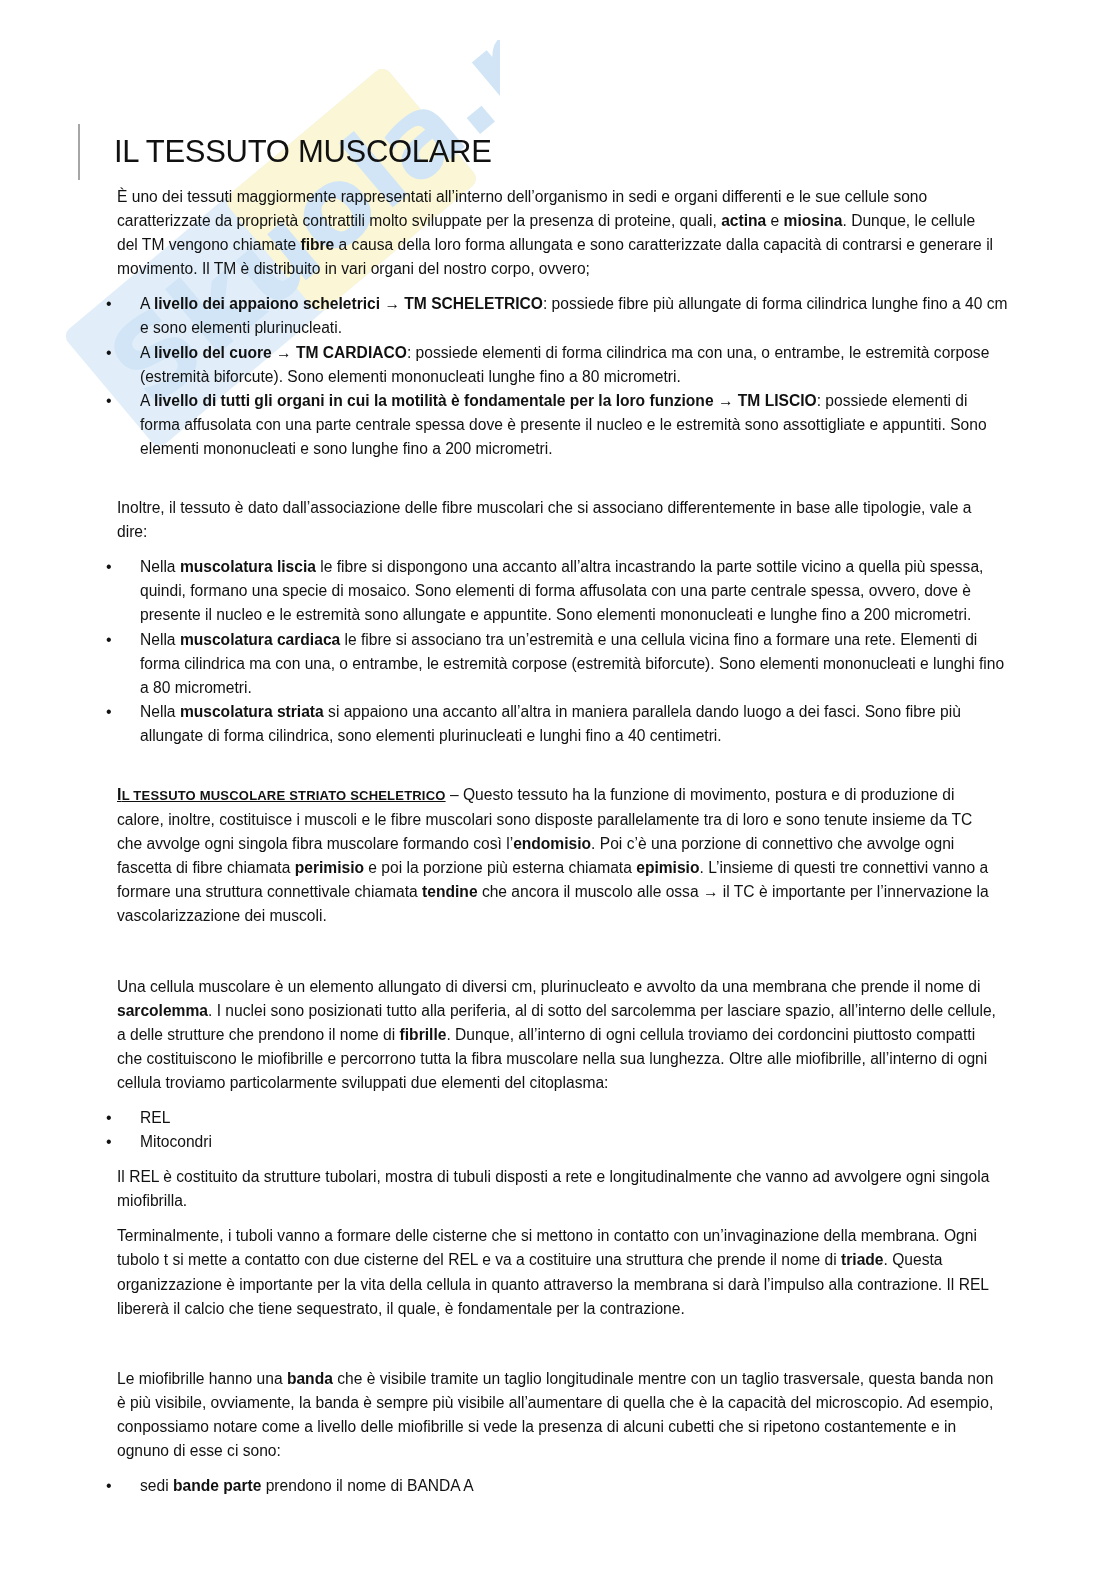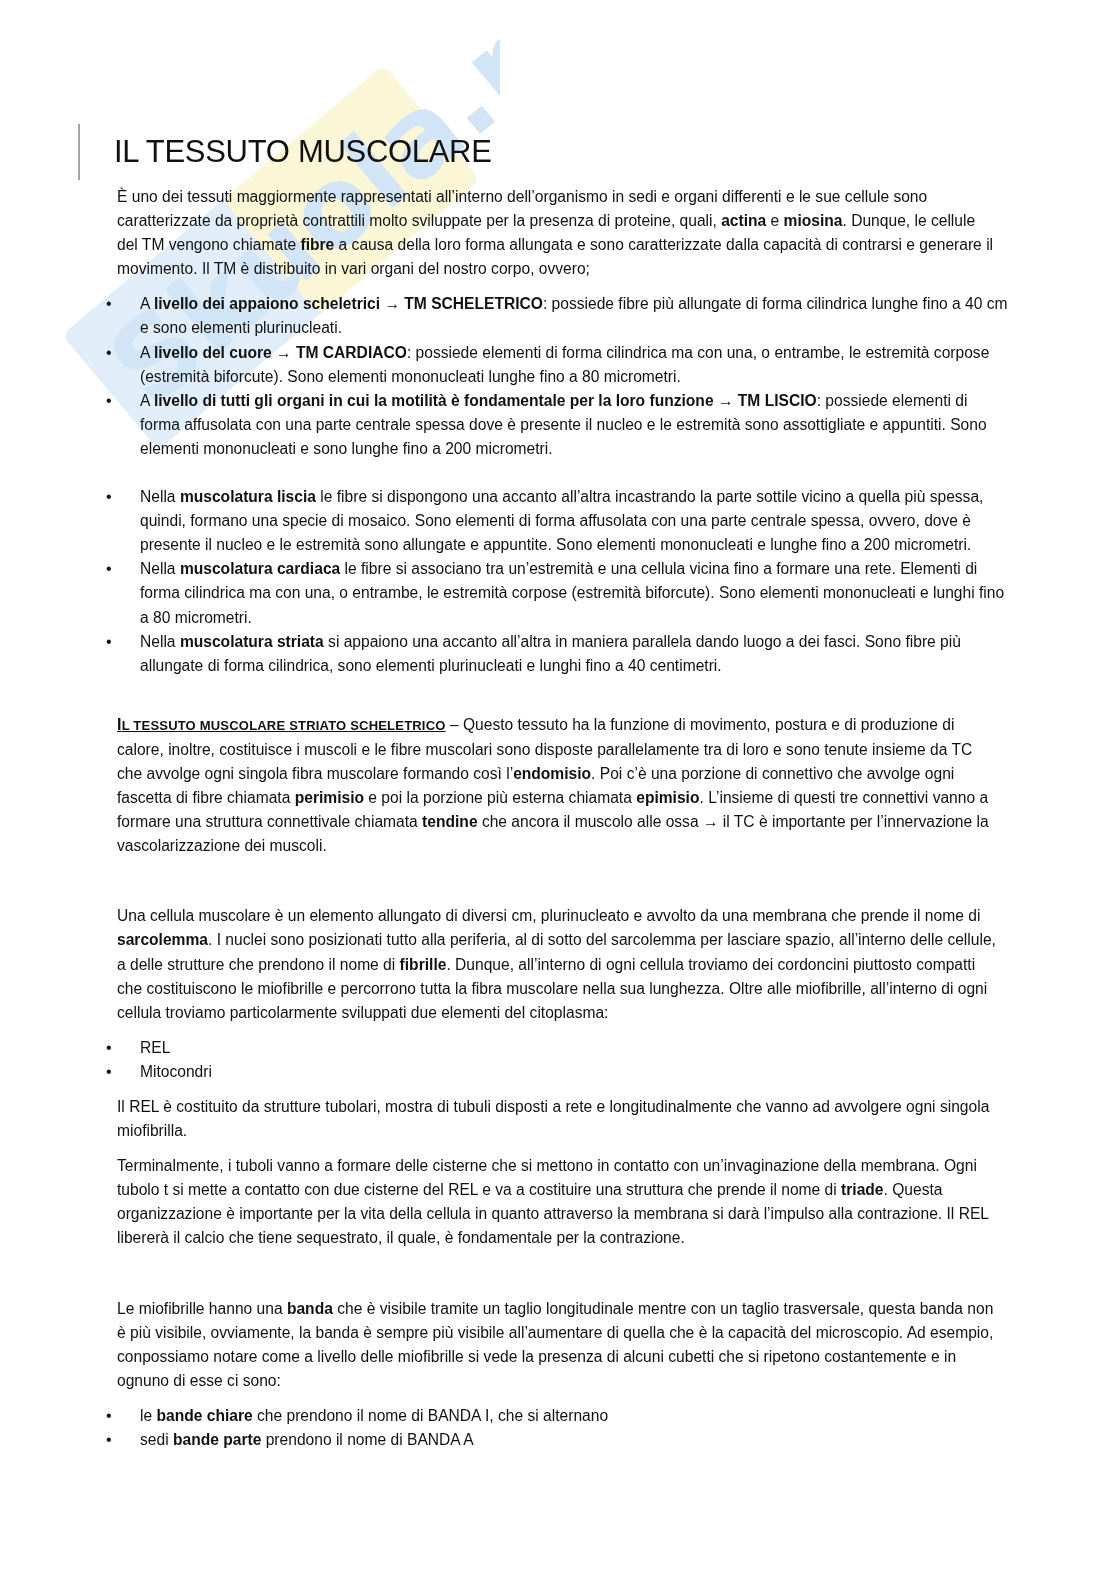--- a/index.html
+++ b/index.html
@@ -48,6 +48,7 @@
 
   <div class="gap"></div>
 
+  <p>Inoltre, il tessuto è dato dall’associazione delle fibre muscolari che si associano differentemente in base alle tipologie, vale a dire:</p>
   <ul>
     <li><span>Nella </span><b>muscolatura liscia</b><span> le fibre si dispongono una accanto all’altra incastrando la parte sottile vicino a quella più spessa, quindi, formano una specie di mosaico. Sono elementi di forma affusolata con una parte centrale spessa, ovvero, dove è presente il nucleo e le estremità sono allungate e appuntite. Sono elementi mononucleati e lunghe fino a 200 micrometri.</span></li>
     <li><span>Nella </span><b>muscolatura cardiaca</b><span> le fibre si associano tra un’estremità e una cellula vicina fino a formare una rete. Elementi di forma cilindrica ma con una, o entrambe, le estremità corpose (estremità biforcute). Sono elementi mononucleati e lunghi fino a 80 micrometri.</span></li>

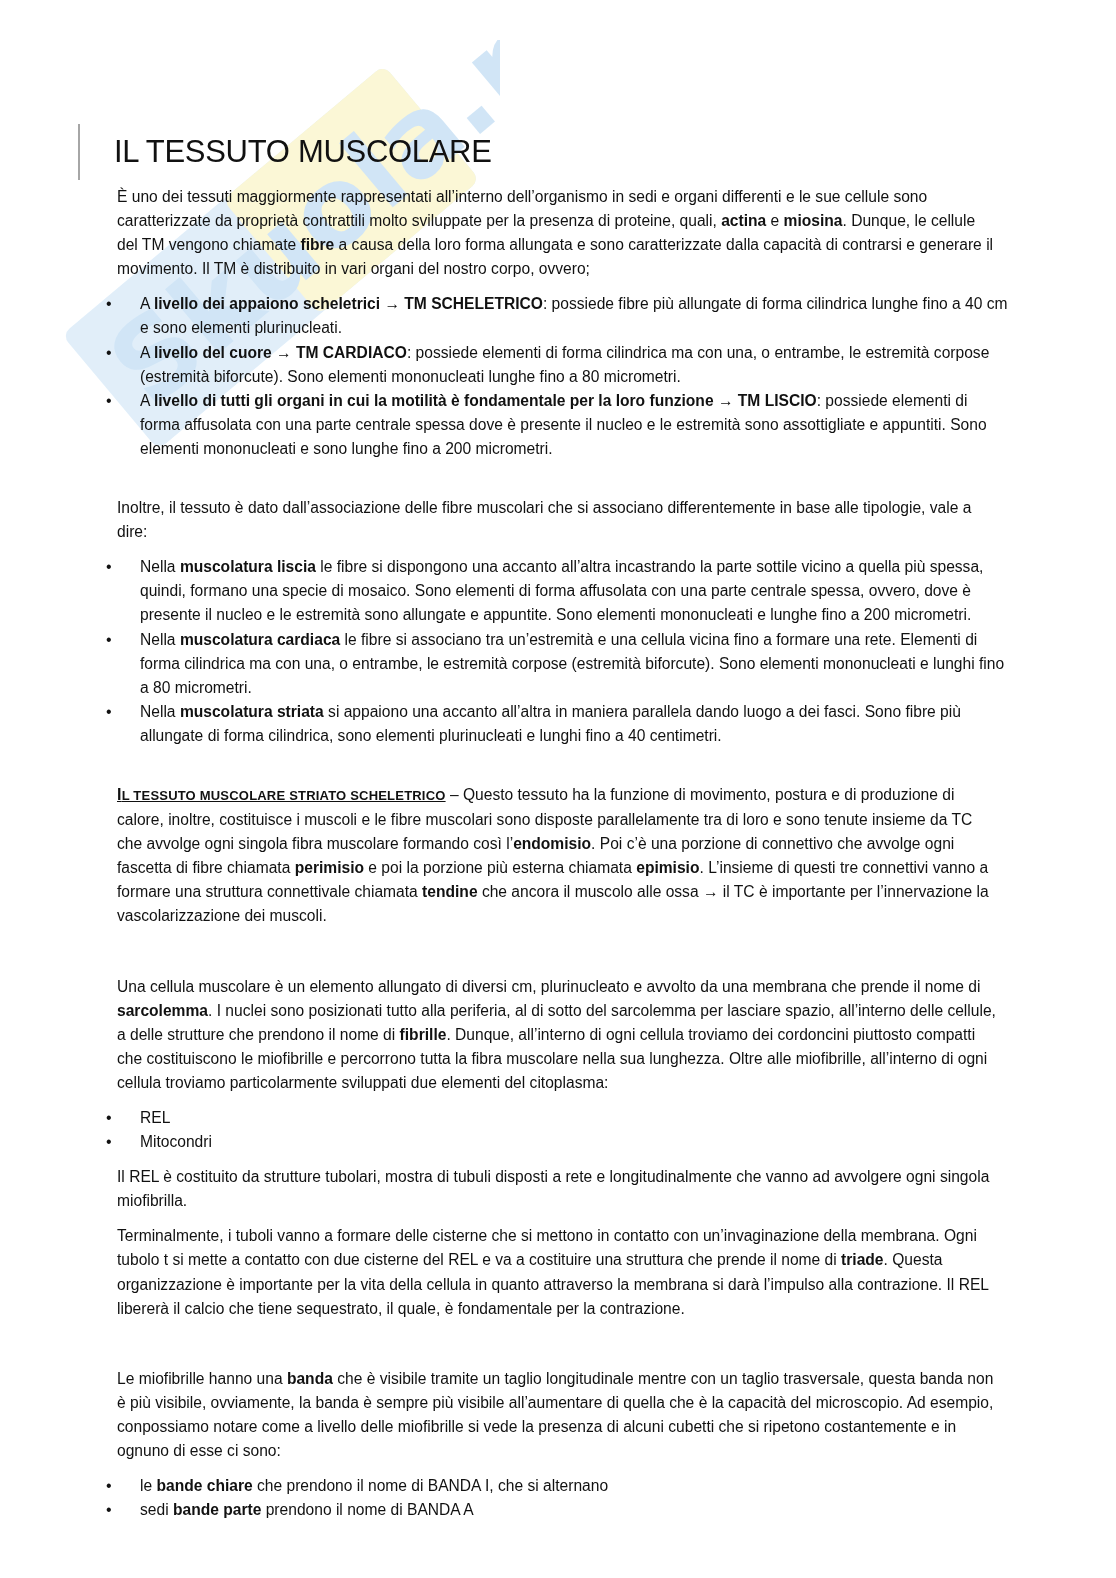--- a/index.html
+++ b/index.html
@@ -73,7 +73,6 @@
 
   <p><span>Le miofibrille hanno una </span><b>banda</b><span> che è visibile tramite un taglio longitudinale mentre con un taglio trasversale, questa banda non è più visibile, ovviamente, la banda è sempre più visibile all’aumentare di quella che è la capacità del microscopio. Ad esempio, conpossiamo notare come a livello delle miofibrille si vede la presenza di alcuni cubetti che si ripetono costantemente e in ognuno di esse ci sono:</span></p>
   <ul>
-    <li><span>le </span><b>bande chiare</b><span> che prendono il nome di BANDA I, che si alternano</span></li>
     <li><span>sedi </span><b>bande parte</b><span> prendono il nome di BANDA A</span></li>
   </ul>
 </div>

